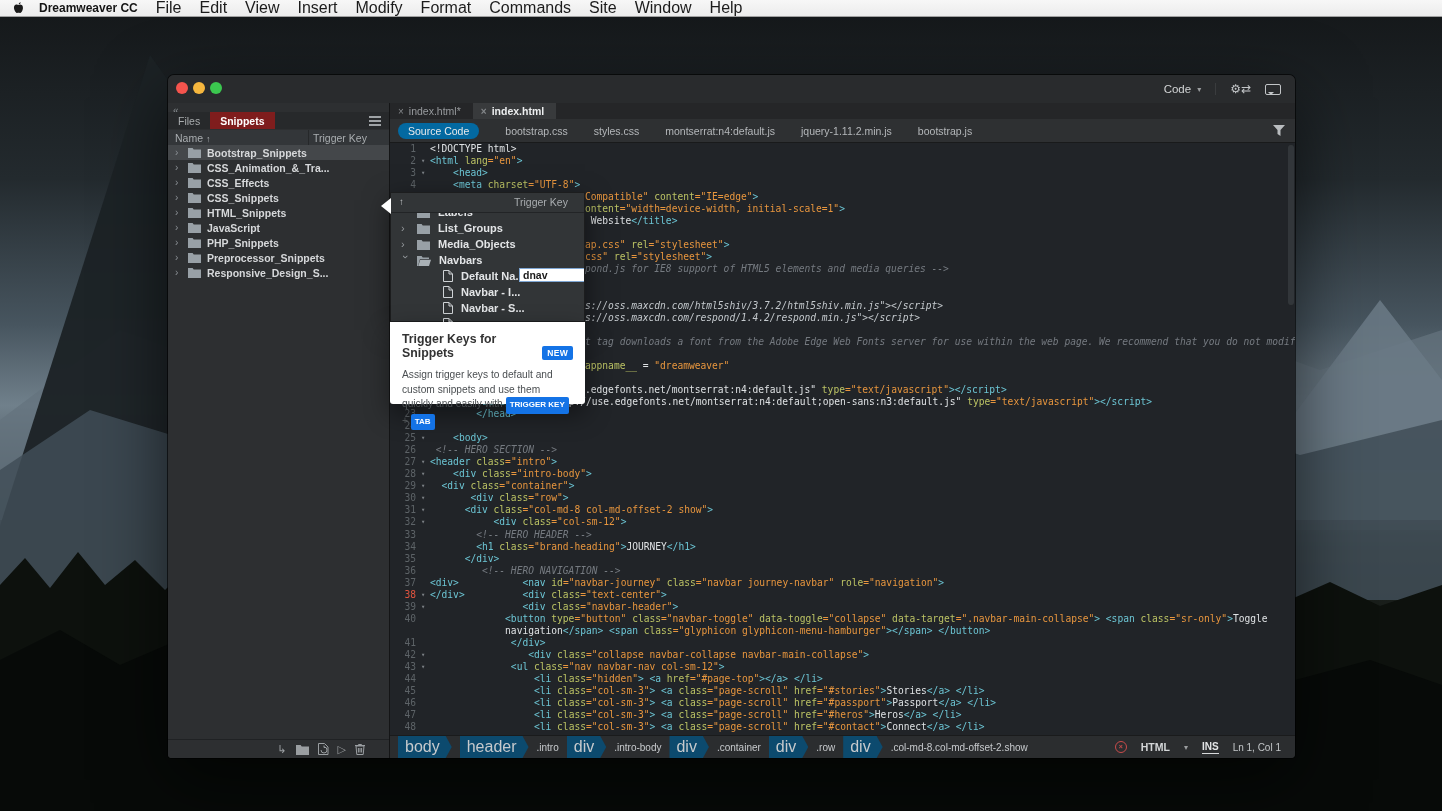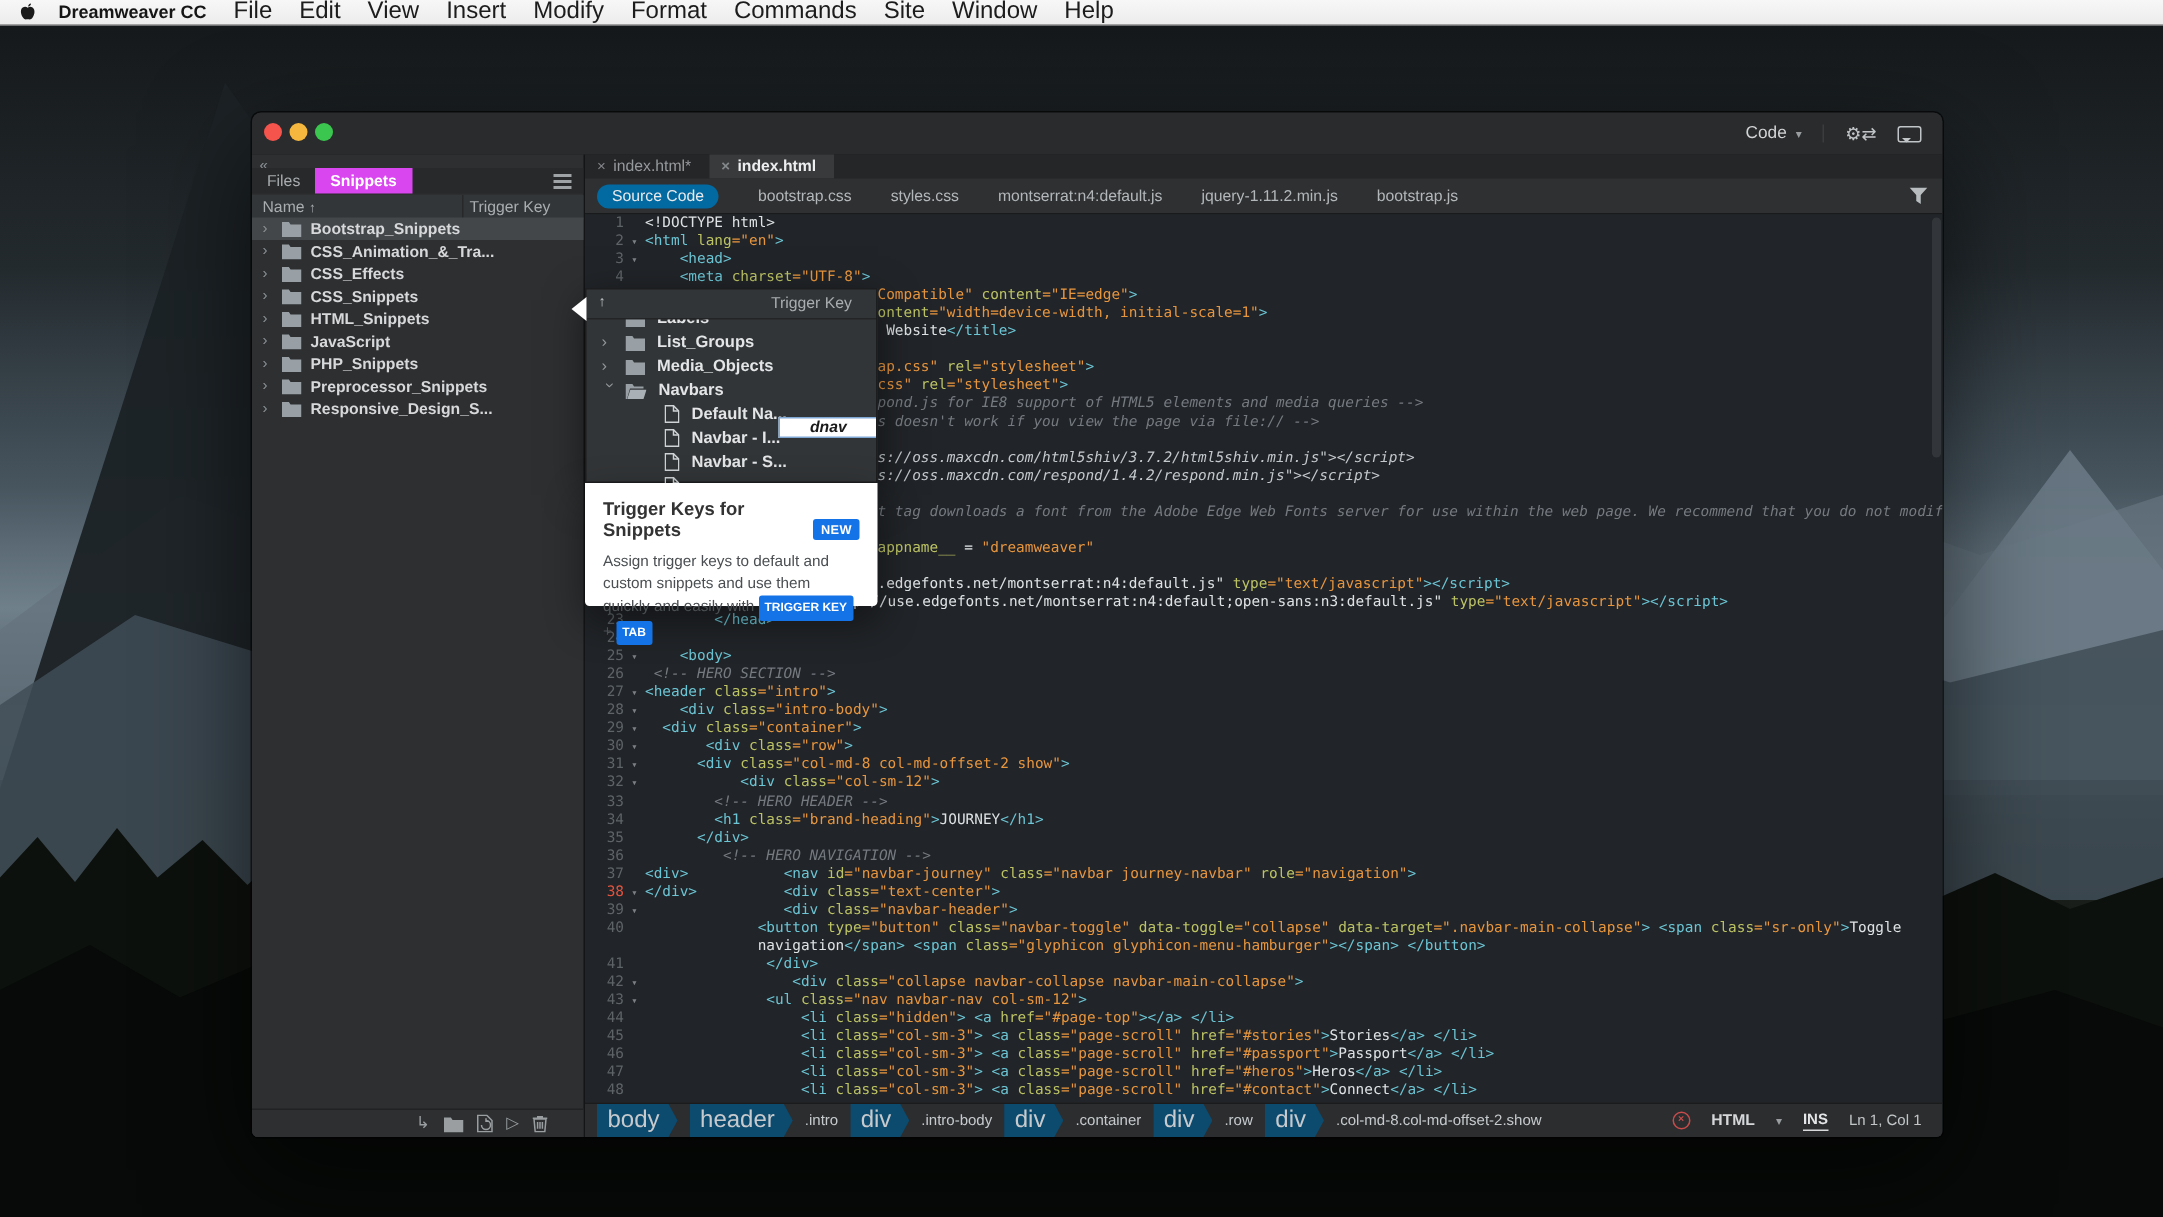--- a/index.html
+++ b/index.html
@@ -28,7 +28,7 @@
   #panel-collapse{position:absolute;left:5px;top:2px;font-size:10px;color:#8b9094;}
   #panel-tabs{position:absolute;left:0;top:9px;width:100%;height:17px;background:#27292b;display:flex;align-items:flex-end;}
   .ptab{font-size:10.5px;padding:3px 10px 2px;color:#a9acae;}
-  .ptab.active{color:#fff;font-weight:bold;background:#d946ef;}
+  .ptab.active{color:#fff;font-weight:bold;background:#7f1d1d;}
   #panel-menu-icon{position:absolute;right:8px;top:13px;width:12px;height:2px;background:#9fa3a6;box-shadow:0 4px 0 #9fa3a6,0 8px 0 #9fa3a6;}
   #panel-cols{position:absolute;left:0;top:27px;width:100%;height:16px;background:#333639;border-bottom:1px solid #1e1f21;font-size:10.5px;color:#a9adb0;}
   #panel-cols .name{position:absolute;left:7px;top:2px;}

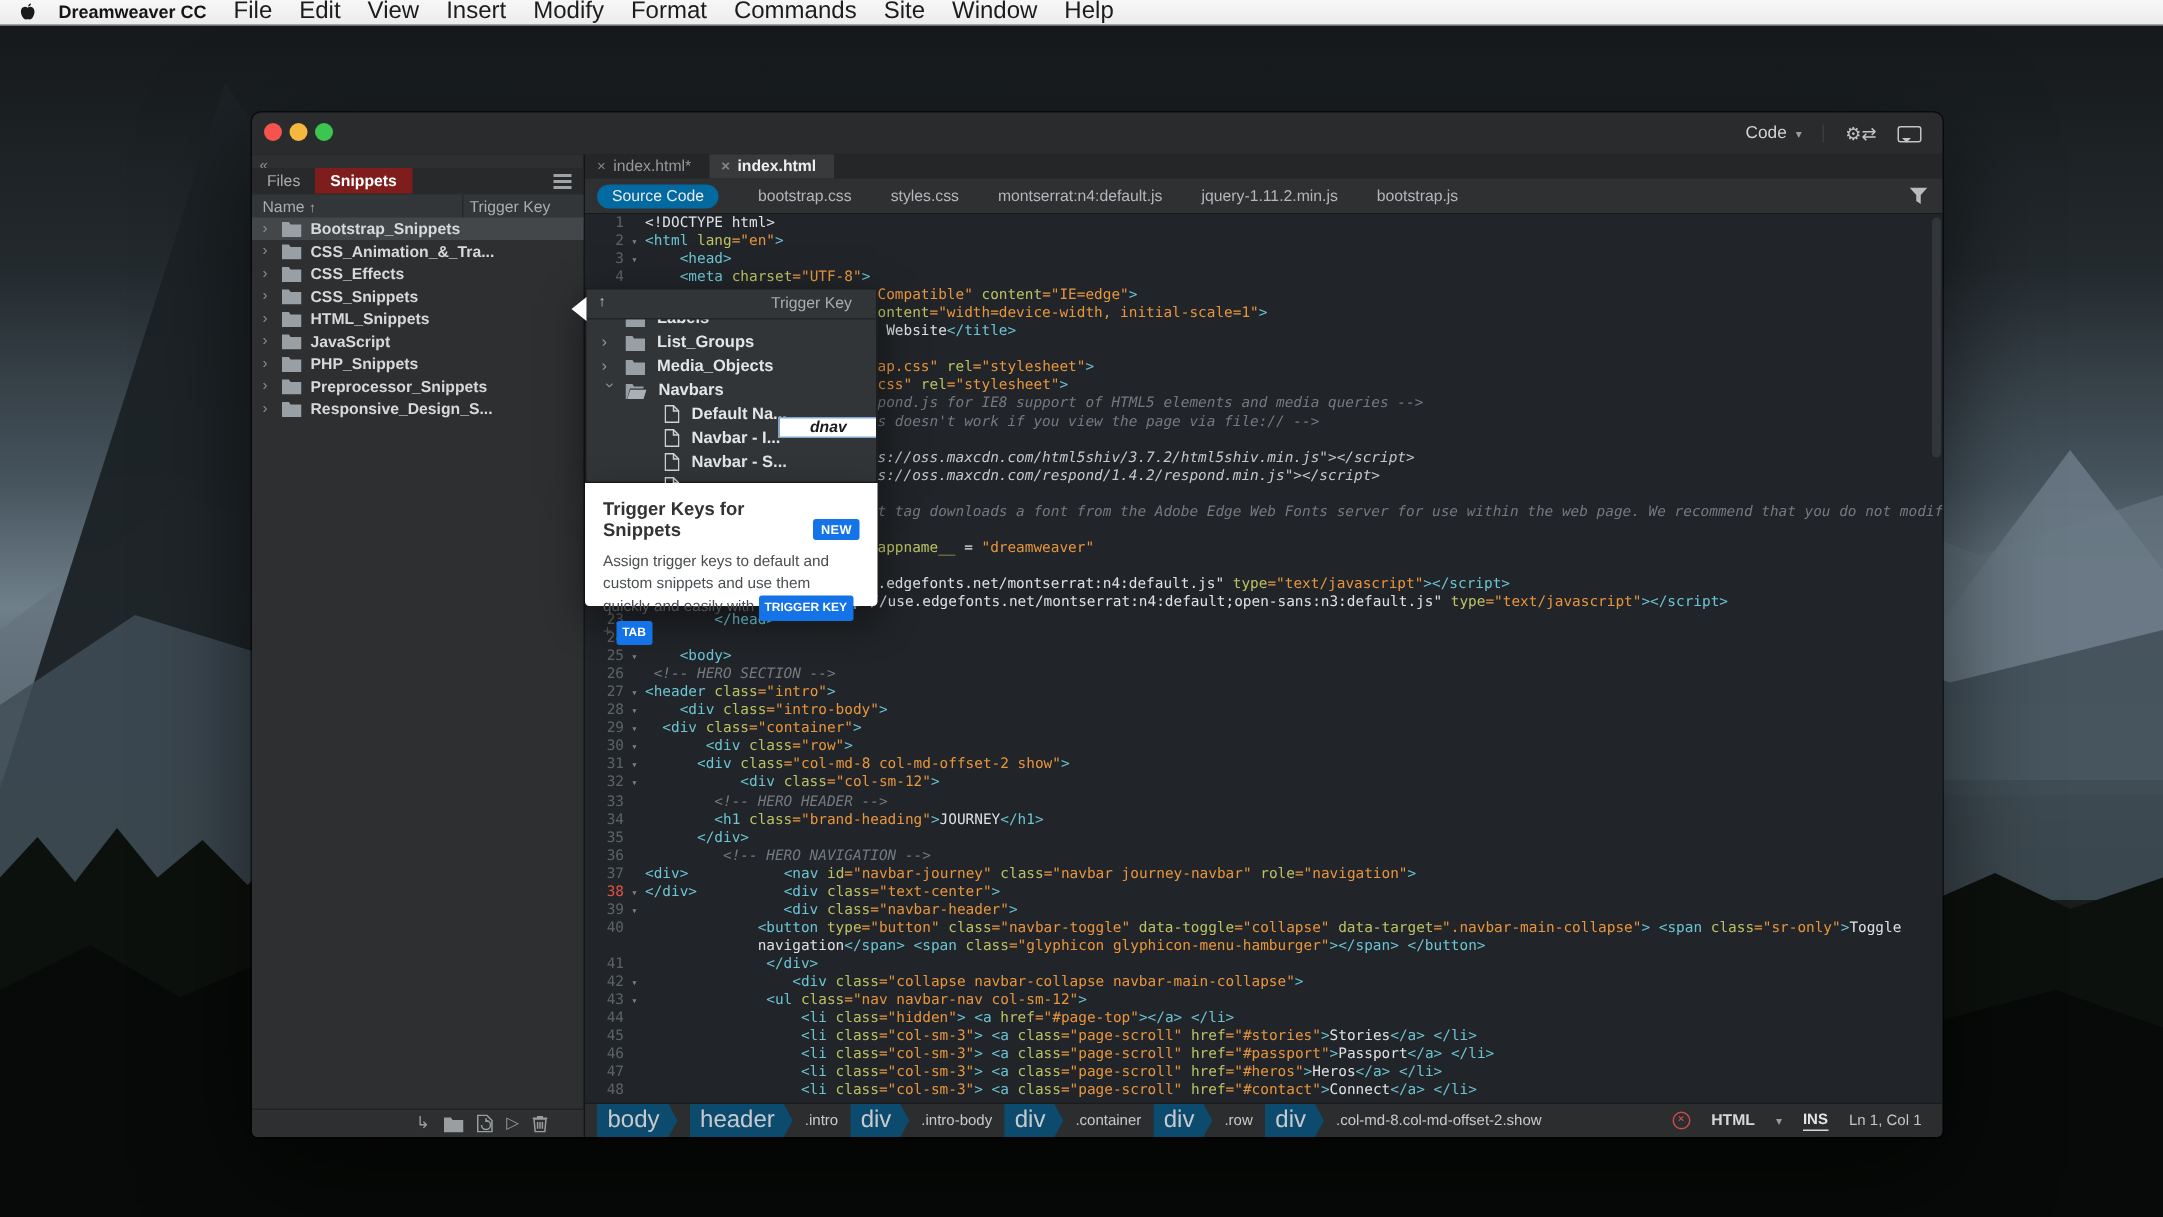--- a/index.html
+++ b/index.html
@@ -93,7 +93,7 @@
   .prow.child .chev{visibility:hidden;}
   .prow.child .picon{margin-left:32px;}
   .prow .plabel{font-size:11px;font-weight:600;color:#e3e5e7;margin-left:8px;white-space:nowrap;}
-  .trigger-input{position:absolute;left:128px;top:10px;width:62px;height:12px;background:#fff;border:1px solid #7fa7d4;font-family:"Liberation Sans",sans-serif;font-size:10.5px;font-weight:bold;color:#1a1a1a;padding:0 20px;font-style:italic;}
+  .trigger-input{position:absolute;left:128px;top:0;width:62px;height:12px;background:#fff;border:1px solid #7fa7d4;font-family:"Liberation Sans",sans-serif;font-size:10.5px;font-weight:bold;color:#1a1a1a;padding:0 3px;}
   #callout-arrow{position:absolute;left:381px;top:198px;width:0;height:0;border-top:8px solid transparent;border-bottom:8px solid transparent;border-right:10px solid #ffffff;z-index:11;}
   
   #tooltip{position:absolute;left:390px;top:322px;width:195px;height:82px;background:#ffffff;border-radius:0 0 3px 3px;box-shadow:0 10px 26px rgba(0,0,0,.45);z-index:10;box-sizing:border-box;padding:10px 12px;}

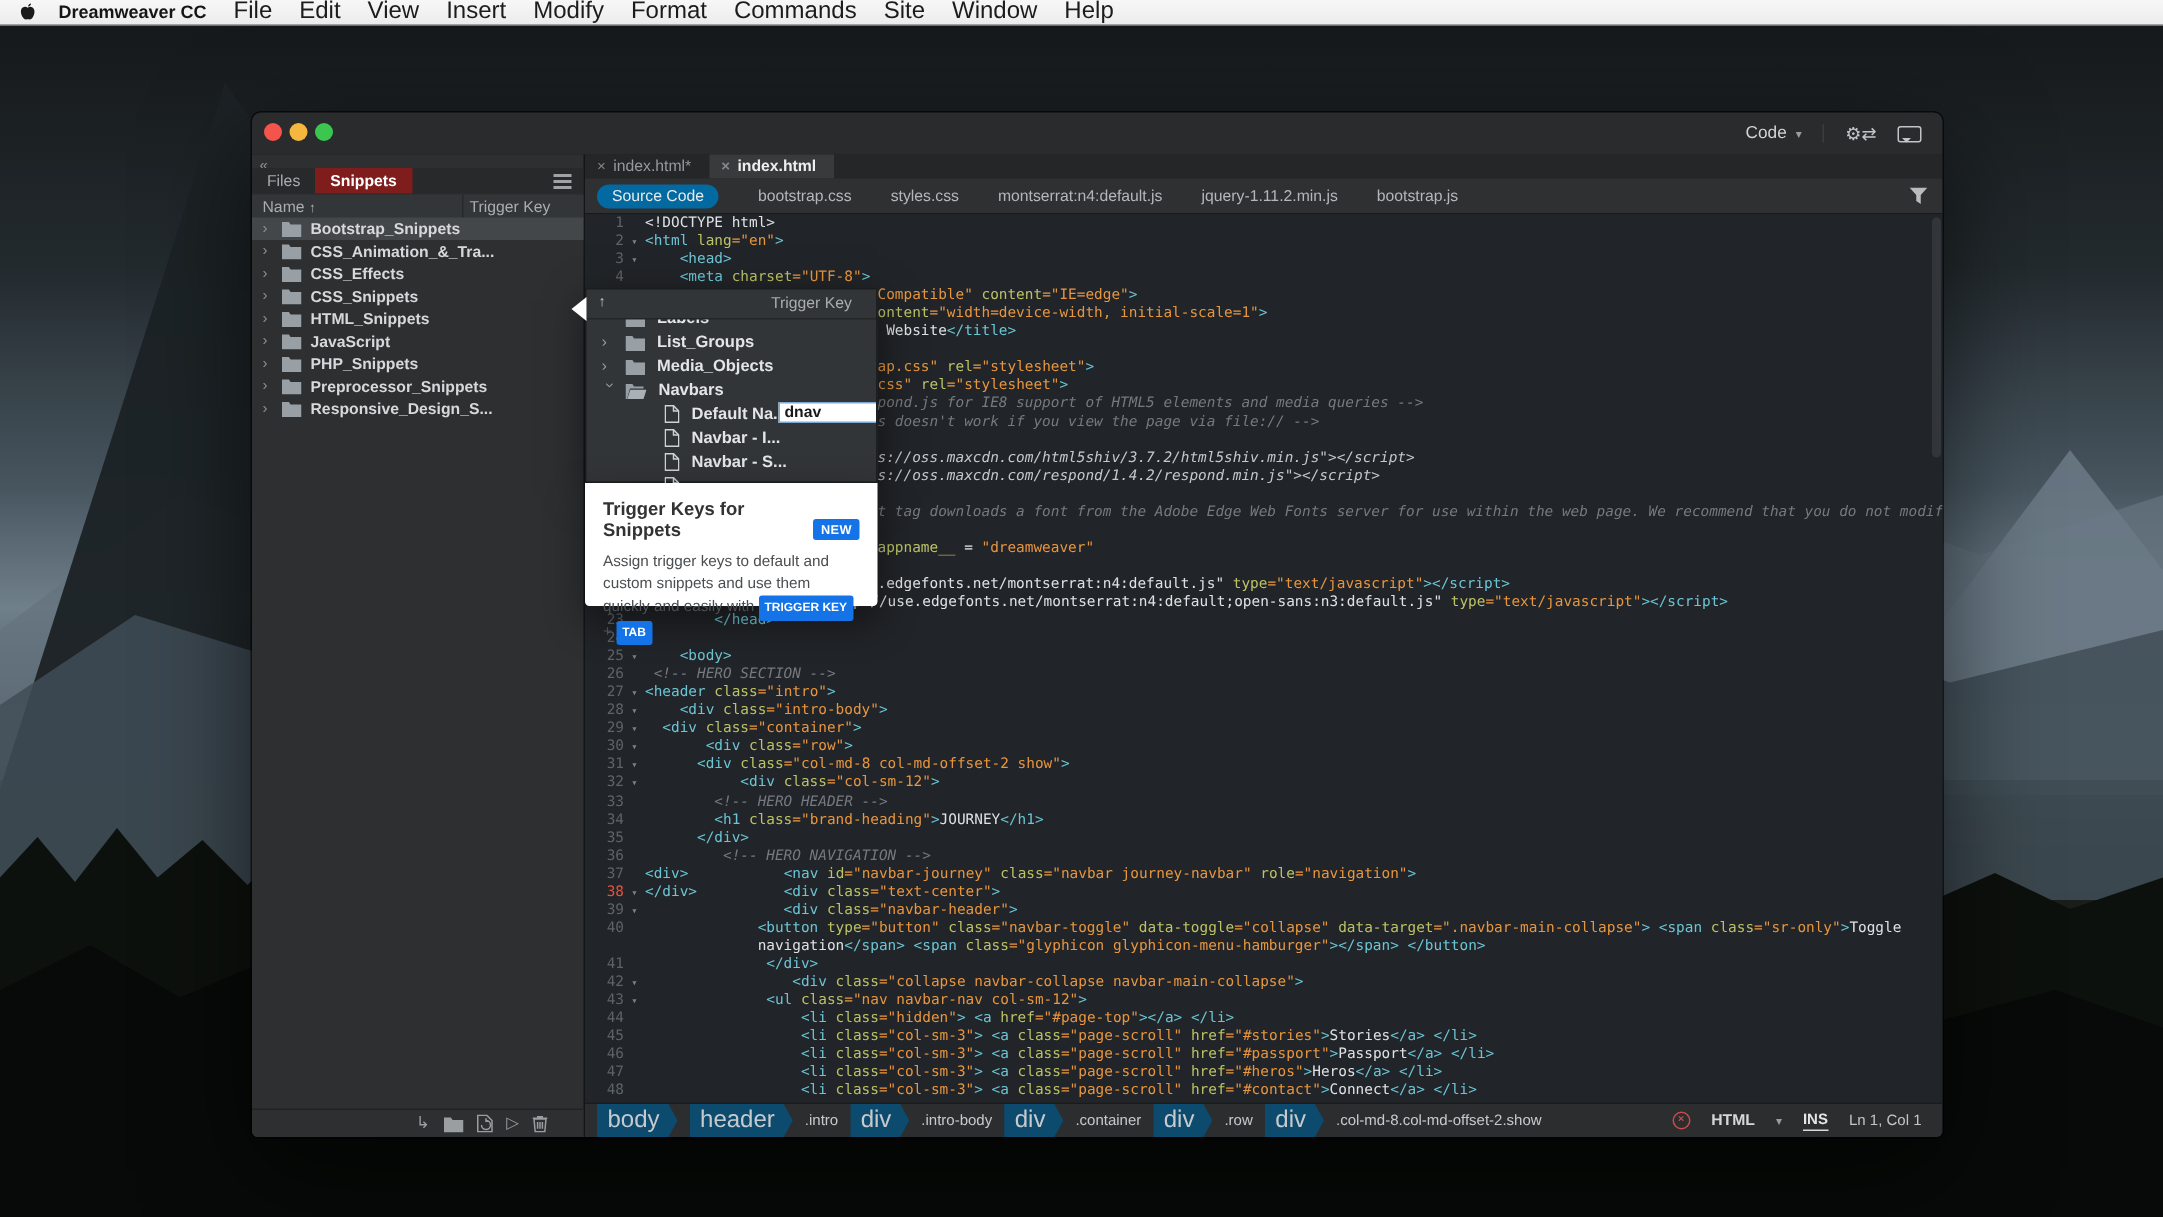--- a/index.html
+++ b/index.html
@@ -294,7 +294,7 @@
           <div class="cl"><span class="g">9</span><span class="f"></span><span class="ct cut"><span class="o">ap.css" </span><span class="a">rel</span><span class="o">="stylesheet"</span><span class="t">&gt;</span></span></div>
           <div class="cl"><span class="g">10</span><span class="f"></span><span class="ct cut"><span class="o">css" </span><span class="a">rel</span><span class="o">="stylesheet"</span><span class="t">&gt;</span></span></div>
           <div class="cl"><span class="g">11</span><span class="f"></span><span class="ct cut"><span class="c">pond.js for IE8 support of HTML5 elements and media queries --&gt;</span></span></div>
-          <div class="cl"><span class="g">12</span><span class="f"></span><span class="ct cut"><span class="c">s doesn't work if you view the page via file:// --&gt;</span></span></div>
+          <div class="cl"><span class="g">12</span><span class="f"></span></div>
           <div class="cl"><span class="g">13</span><span class="f"></span><span class="ct cut"></span></div>
           <div class="cl"><span class="g">14</span><span class="f"></span><span class="ct cut"><span class="i">s://oss.maxcdn.com/html5shiv/3.7.2/html5shiv.min.js"&gt;&lt;/script&gt;</span></span></div>
           <div class="cl"><span class="g">15</span><span class="f"></span><span class="ct cut"><span class="i">s://oss.maxcdn.com/respond/1.4.2/respond.min.js"&gt;&lt;/script&gt;</span></span></div>

